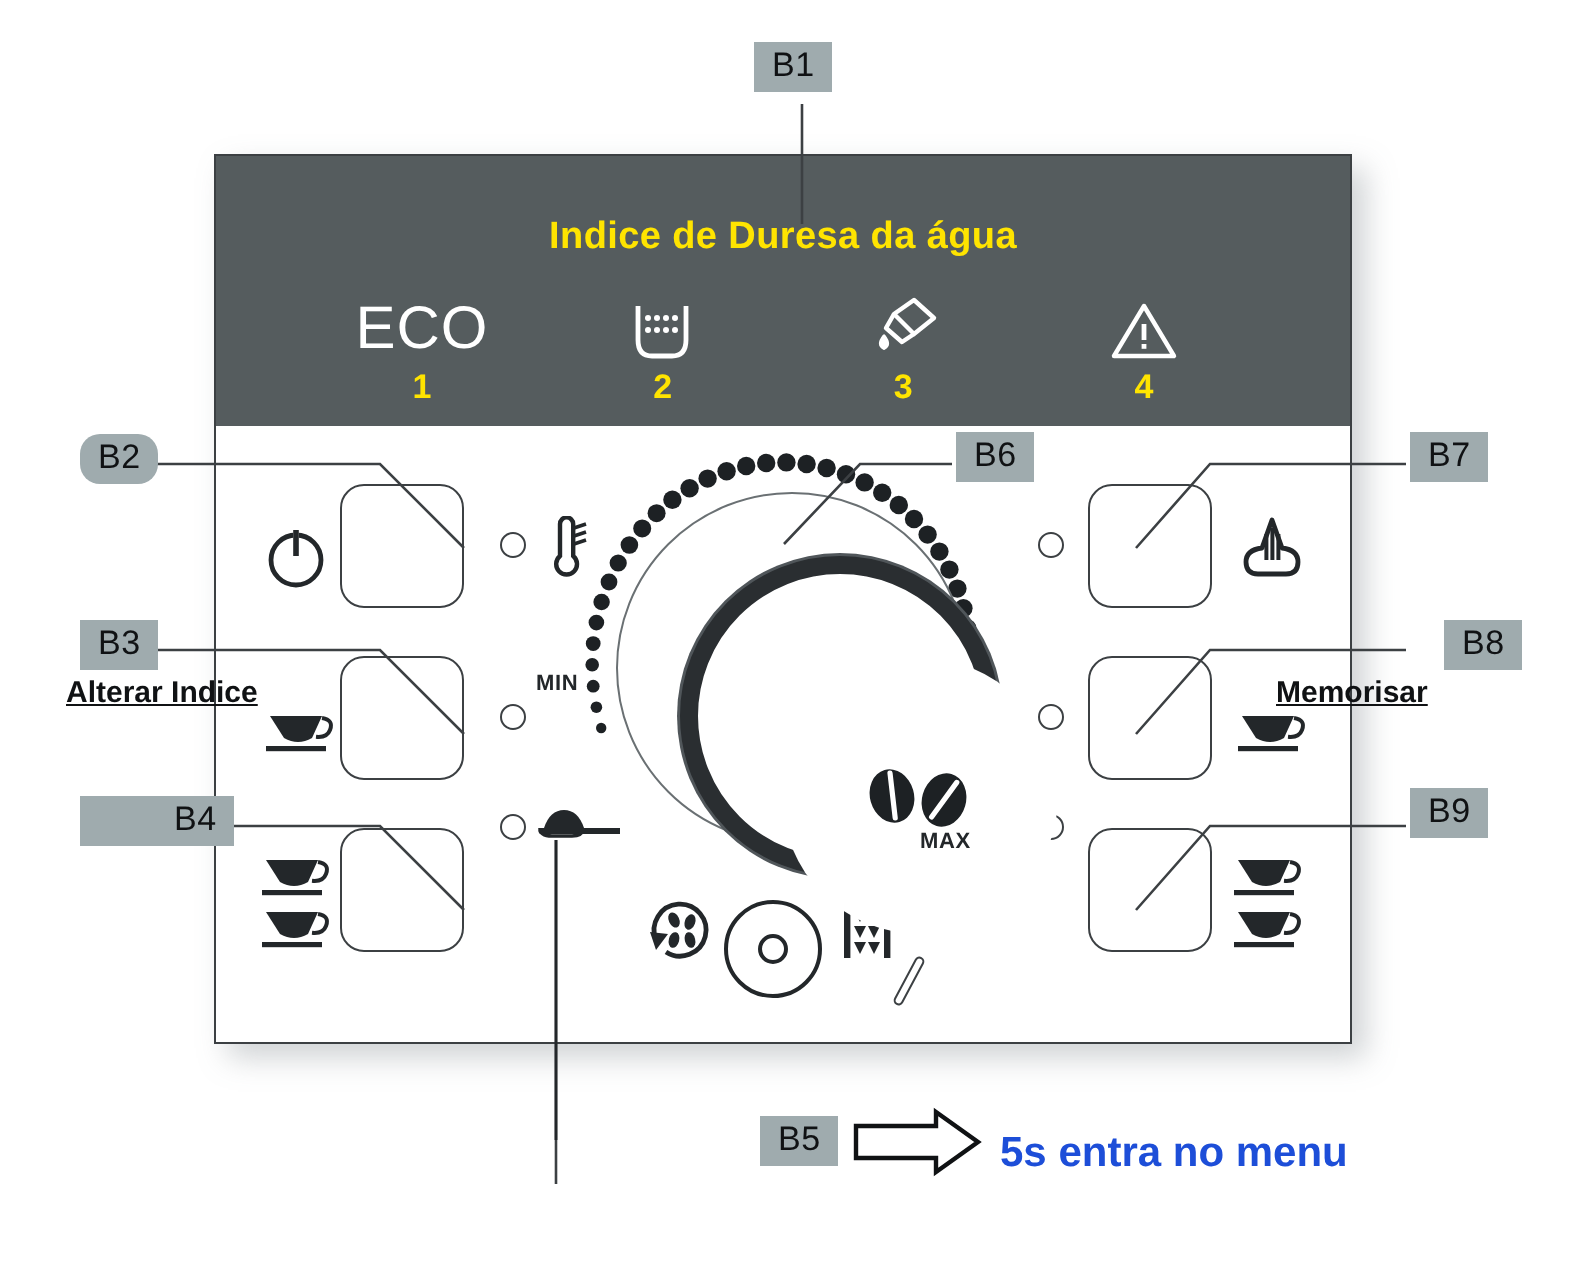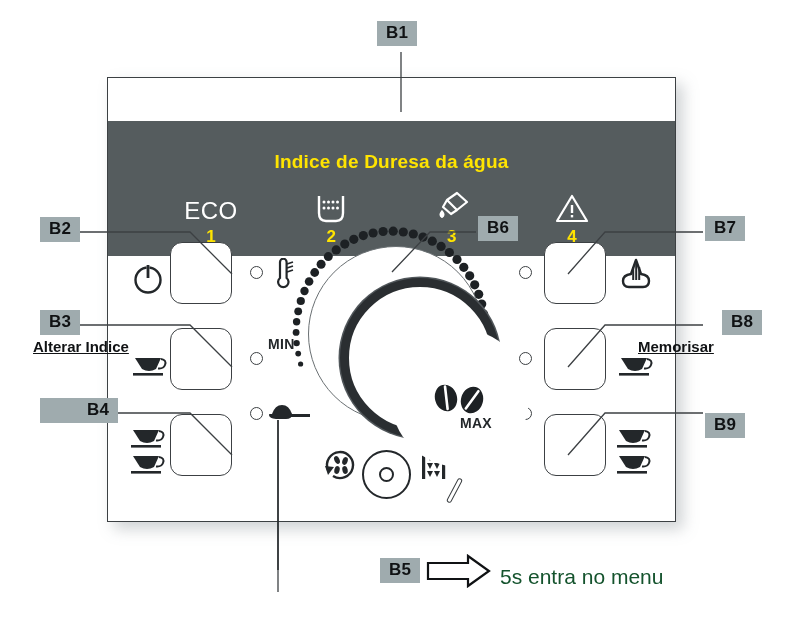--- a/index.html
+++ b/index.html
@@ -230,7 +230,7 @@
     background: #9fabae;
     color: #101214;
     font-size: 17px;
-    font-weight: bold;
+    font-weight: normal;
     padding: 3px 9px 4px 9px;
     line-height: 1.05;
     letter-spacing: .3px;

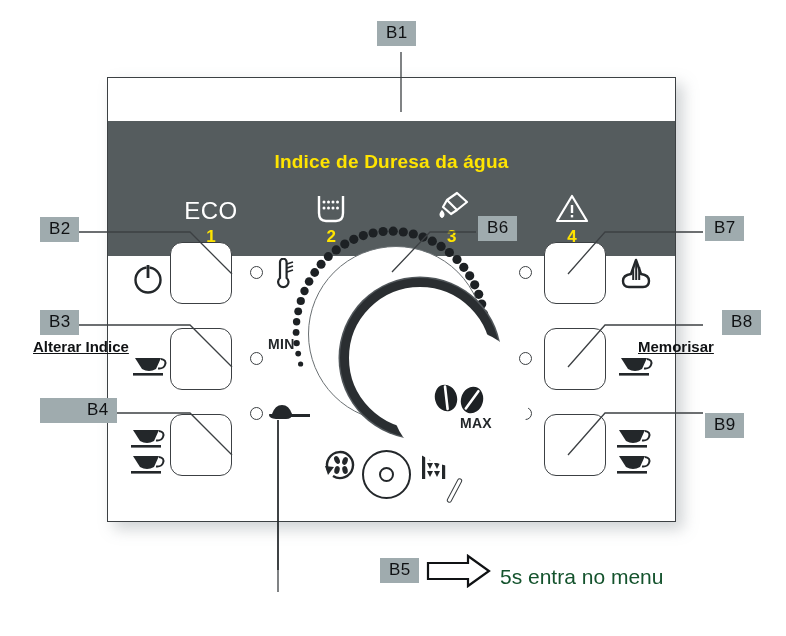--- a/index.html
+++ b/index.html
@@ -37,7 +37,6 @@
     right: 0;
     height: 135px;
     background: #555c5e;
-    margin-top: 43px;
   }
 
   #display-title {

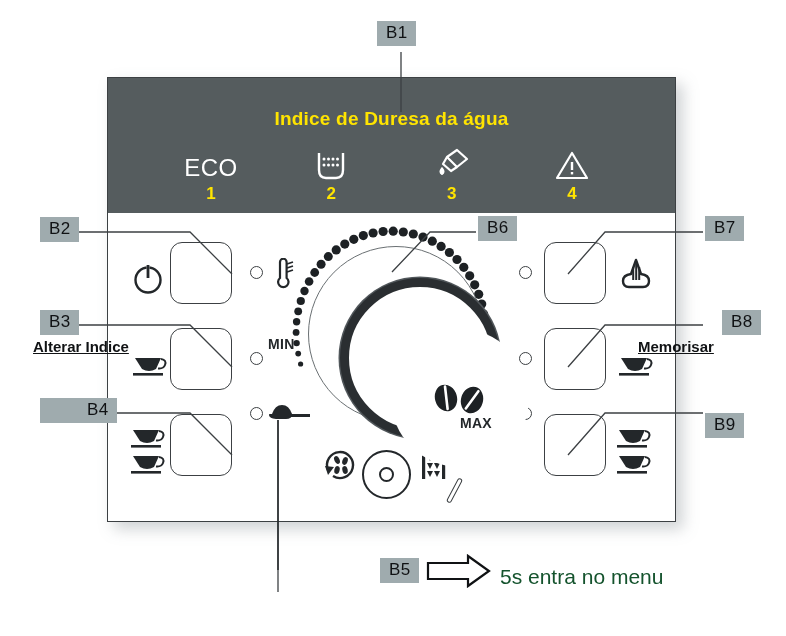--- a/index.html
+++ b/index.html
@@ -71,7 +71,7 @@
     justify-content: center;
   }
   .eco-text {
-    font-size: 24px;
+    font-size: 30px;
     font-weight: 400;
     letter-spacing: .5px;
     line-height: 1;

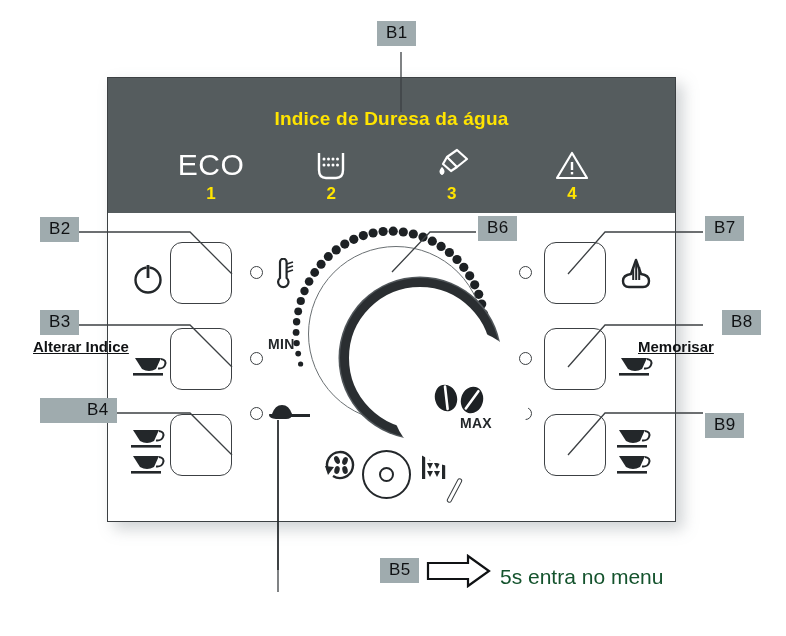--- a/index.html
+++ b/index.html
@@ -236,7 +236,7 @@
     z-index: 40;
   }
   #tag-b1 { left: 377px; top: 21px; }
-  #tag-b2 { left: 40px;  top: 217px; }
+  #tag-b2 { left: 40px;  top: 217px; border-radius: 10px; }
   #tag-b3 { left: 40px;  top: 310px; }
   #tag-b4 { left: 40px;  top: 398px; padding-left: 47px; }
   #tag-b5 { left: 380px; top: 558px; }

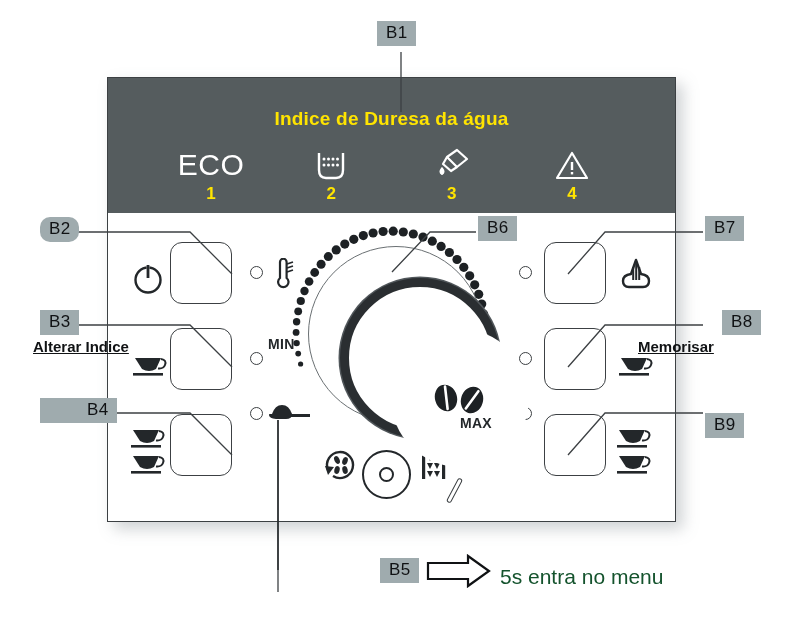--- a/index.html
+++ b/index.html
@@ -215,7 +215,7 @@
   }
   .knob-label {
     position: absolute;
-    font-size: 14px;
+    font-size: 11px;
     font-weight: bold;
     color: #23272a;
     letter-spacing: .3px;

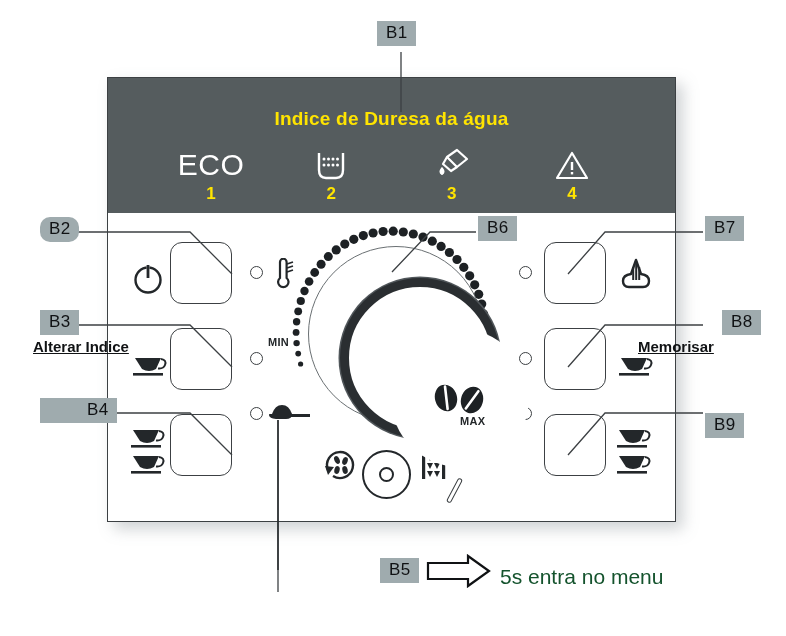--- a/index.html
+++ b/index.html
@@ -243,7 +243,7 @@
   #tag-b6 { left: 478px; top: 216px; }
   #tag-b7 { left: 705px; top: 216px; }
   #tag-b8 { left: 722px; top: 310px; }
-  #tag-b9 { left: 705px; top: 413px; }
+  #tag-b9 { left: 705px; top: 394px; }
 
   .side-note {
     position: absolute;

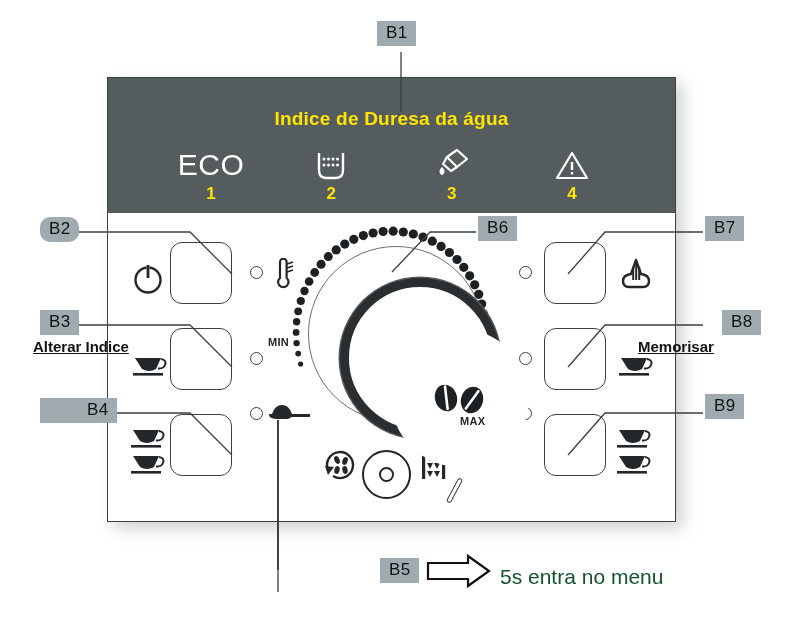--- a/index.html
+++ b/index.html
@@ -262,8 +262,8 @@
     top: 564px;
     width: 270px;
     font-size: 21px;
-    font-weight: normal;
-    color: #14532d;
+    font-weight: bold;
+    color: #1d4ed8;
     line-height: 1.25;
     z-index: 40;
   }

